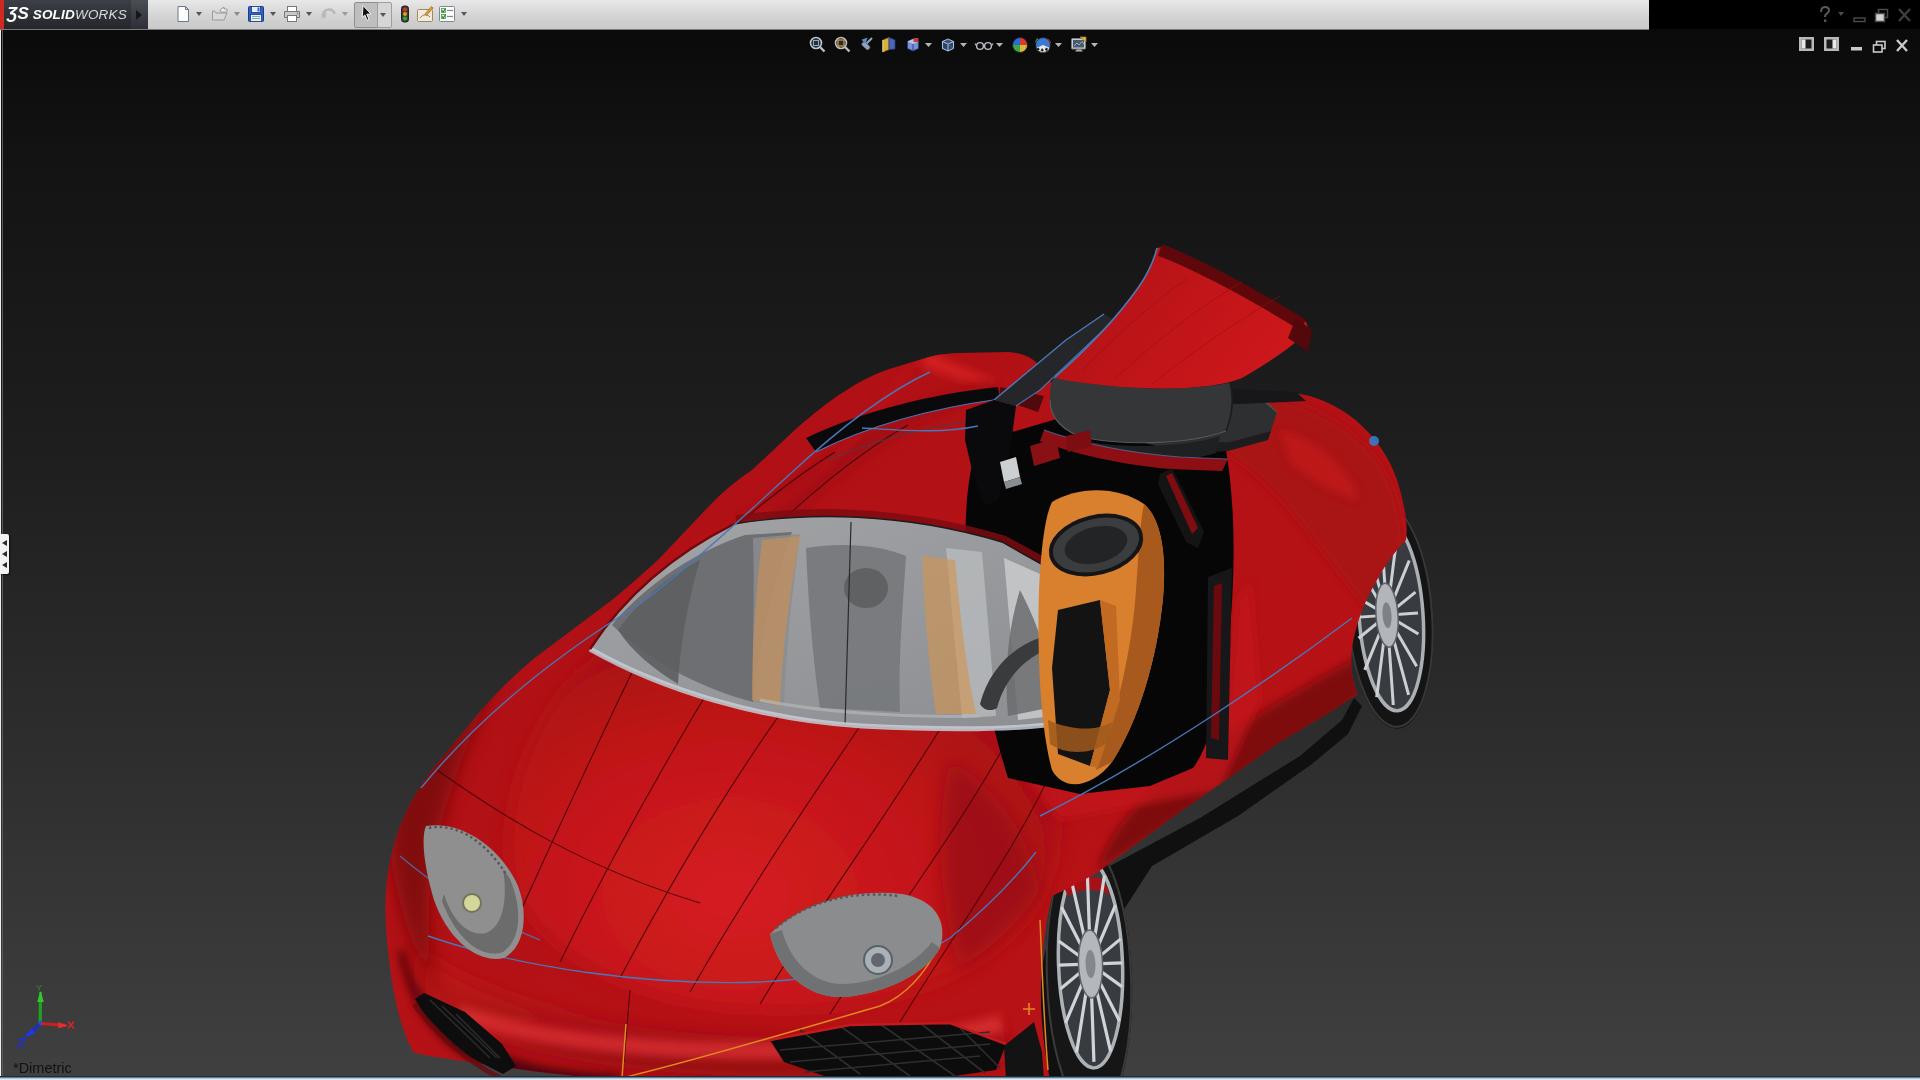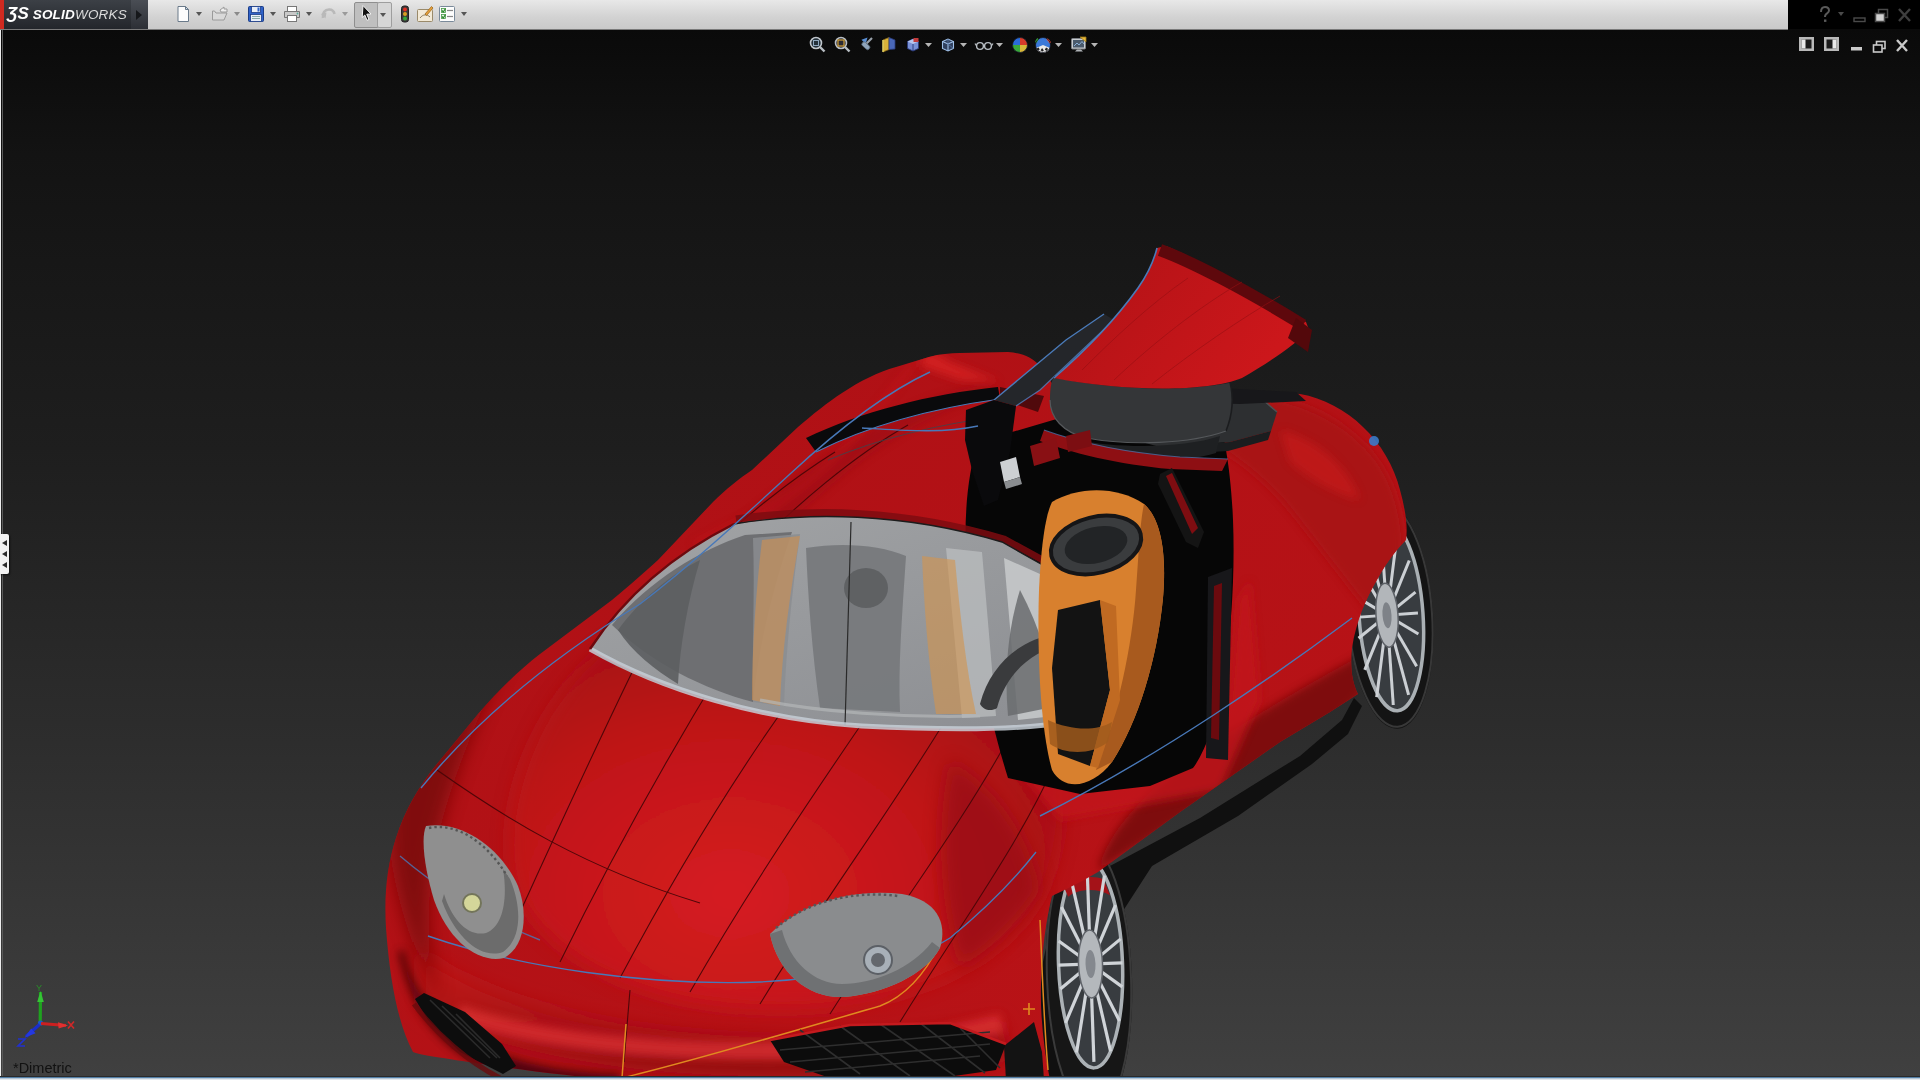--- a/index.html
+++ b/index.html
@@ -6,7 +6,7 @@
     font-family:"Liberation Sans",sans-serif;}
   #stage{position:relative;width:1920px;height:1080px;background:#000;}
   
-  #titlebar{position:absolute;left:0;top:0;width:1788px;height:29px;z-index:10;
+  #titlebar{position:absolute;left:0;top:0;width:1649px;height:29px;z-index:10;
     background:linear-gradient(#e8e8e8,#d2d2d2 60%,#c9c9c9);border-bottom:1px solid #7a7a7a;}
   #logoblock{position:absolute;left:0;top:0;width:131px;height:29px;
     background:linear-gradient(#3c4046,#23262b);}

